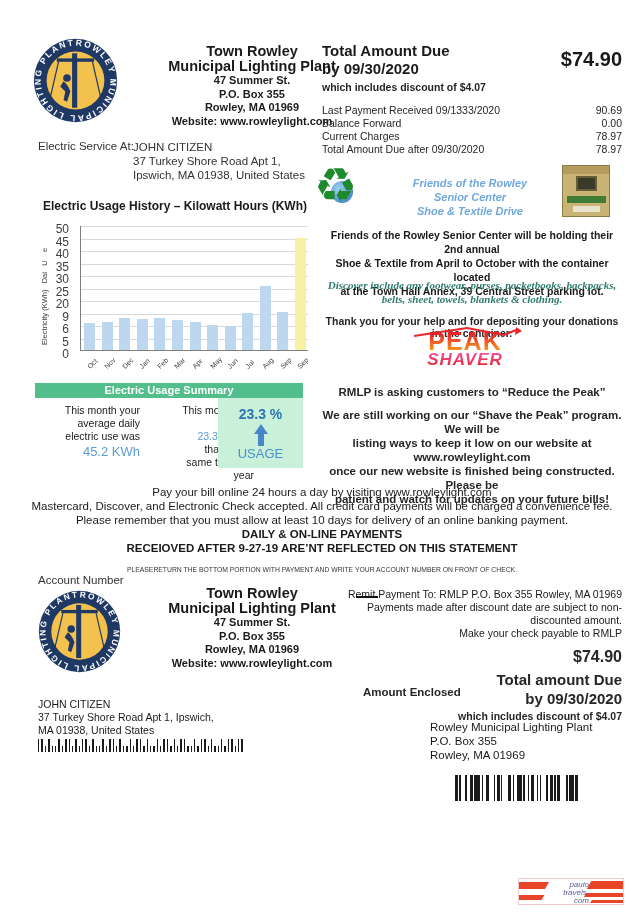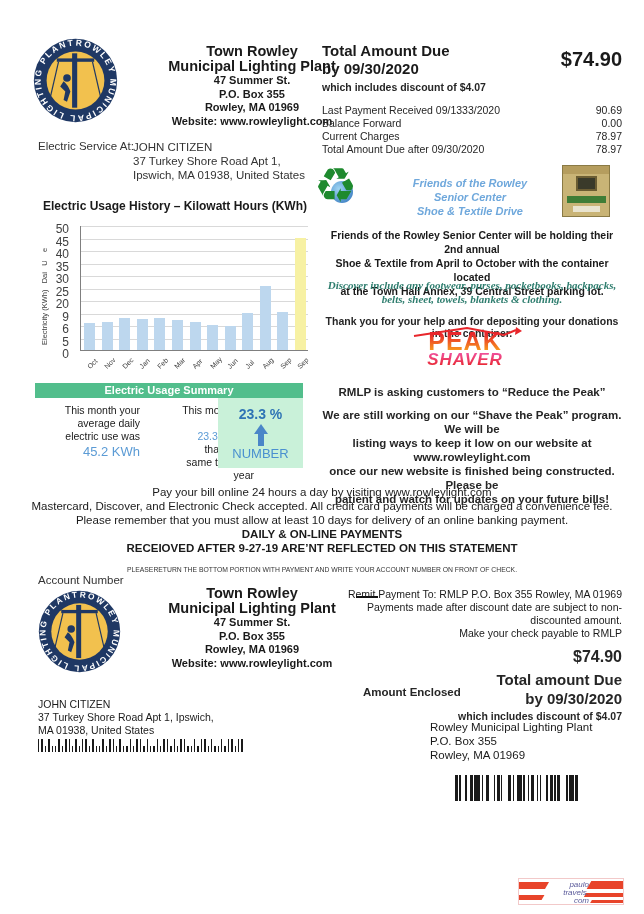--- a/index.html
+++ b/index.html
@@ -277,7 +277,7 @@
       <div class="up-arrow"></div>
       <div class="up-stem"></div>
     </div>
-    <div class="sum-usage">NUMBER</div>
+    <div class="sum-usage">USAGE</div>
   </div>
 
   <div class="abs ctr" style="left:0; top:485px; width:644px;">

